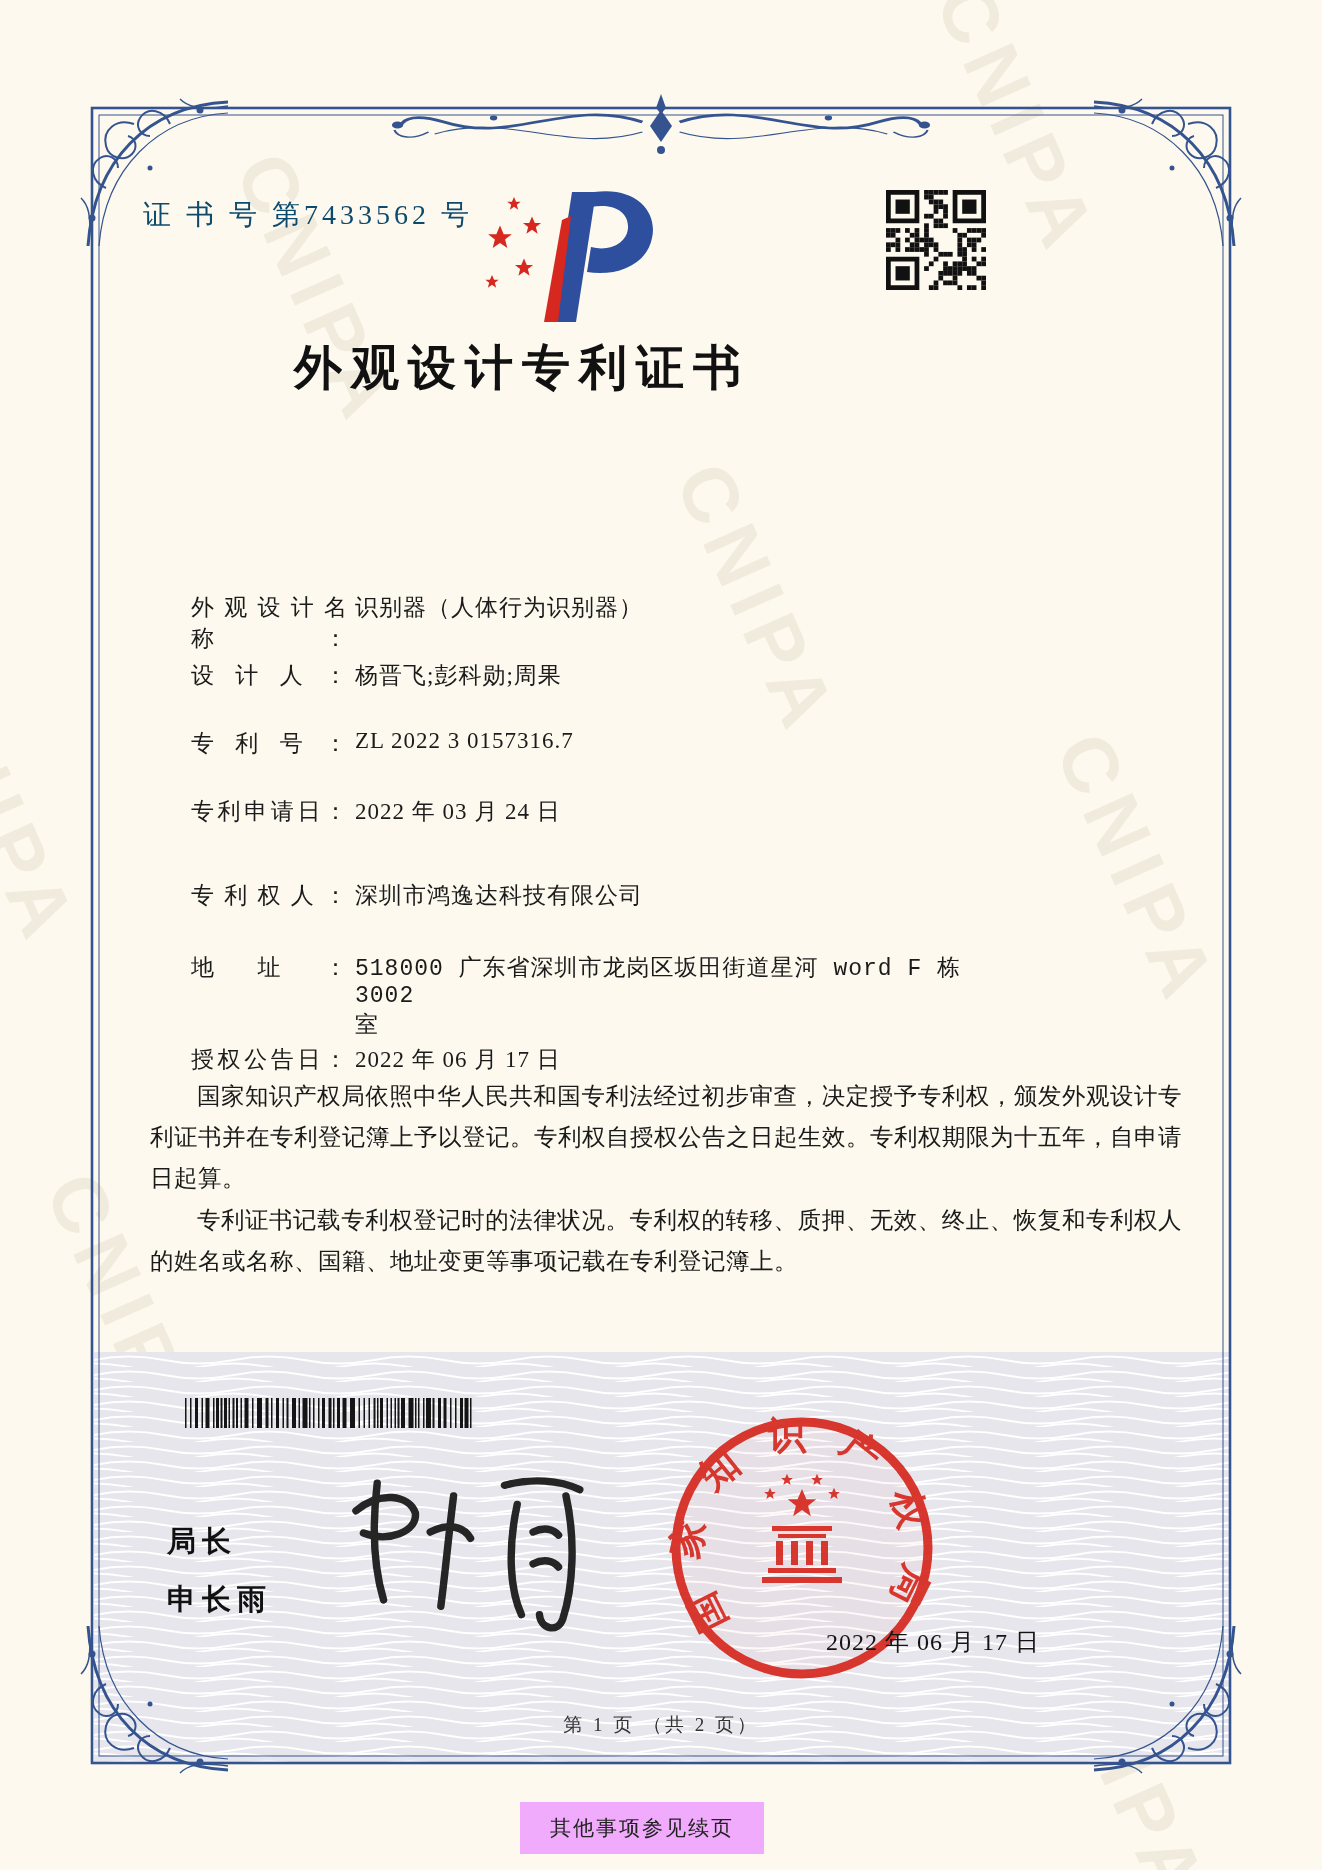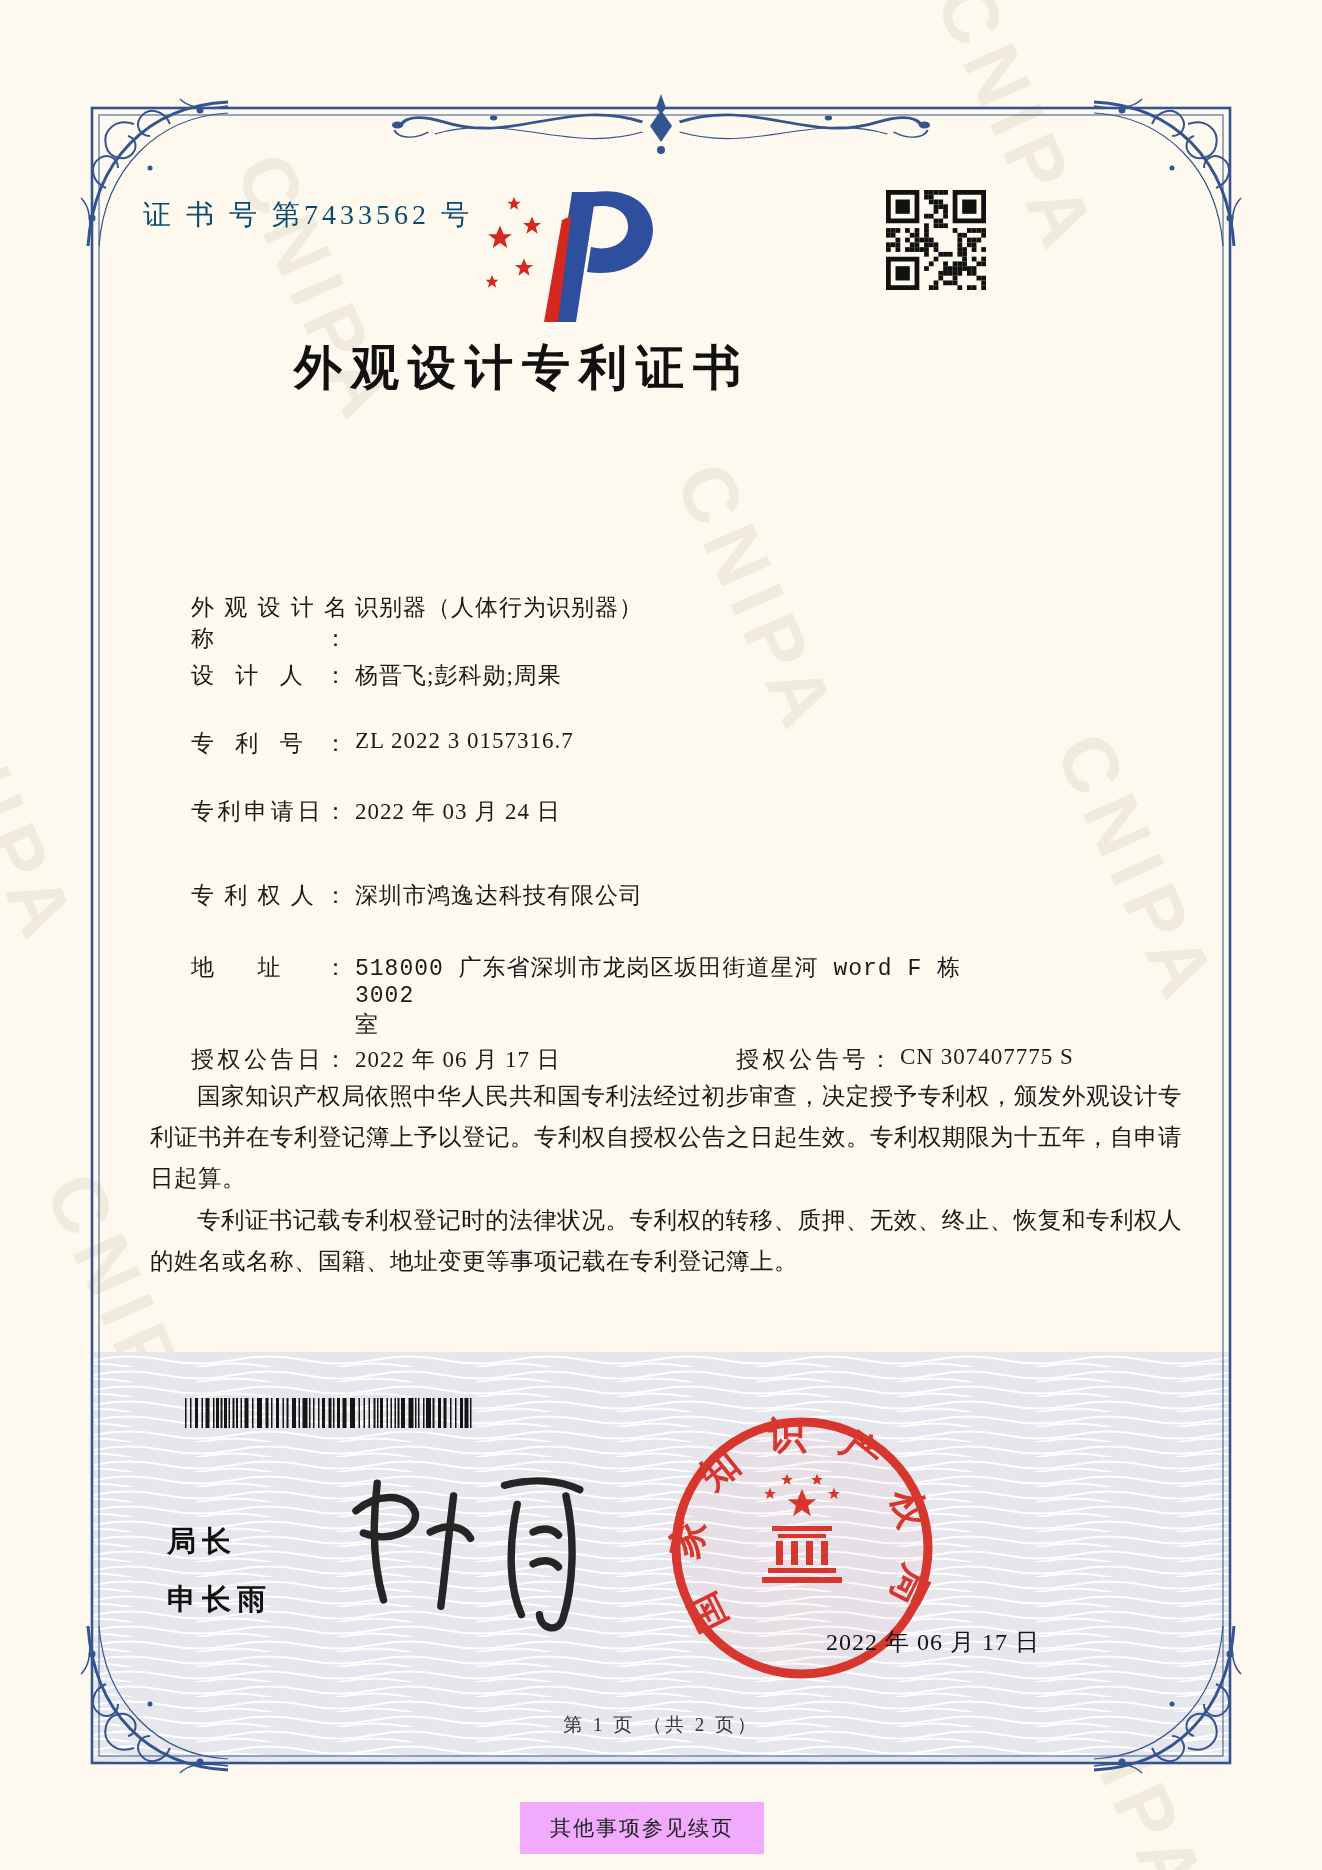--- a/index.html
+++ b/index.html
@@ -298,9 +298,6 @@
 </div>
 <div class="frow" style="top:1044px;width:1040px;">
   <span class="flabel">授权公告日：</span><span class="fvalue">2022 年 06 月 17 日</span>
-  <span class="grant-no-group">
-    <span class="flabel">授权公告号：</span><span class="fvalue">CN 307407775 S</span>
-  </span>
 </div>
 
 <div class="para" style="top:1076px;">国家知识产权局依照中华人民共和国专利法经过初步审查，决定授予专利权，颁发外观设计专利证书并在专利登记簿上予以登记。专利权自授权公告之日起生效。专利权期限为十五年，自申请日起算。</div>

